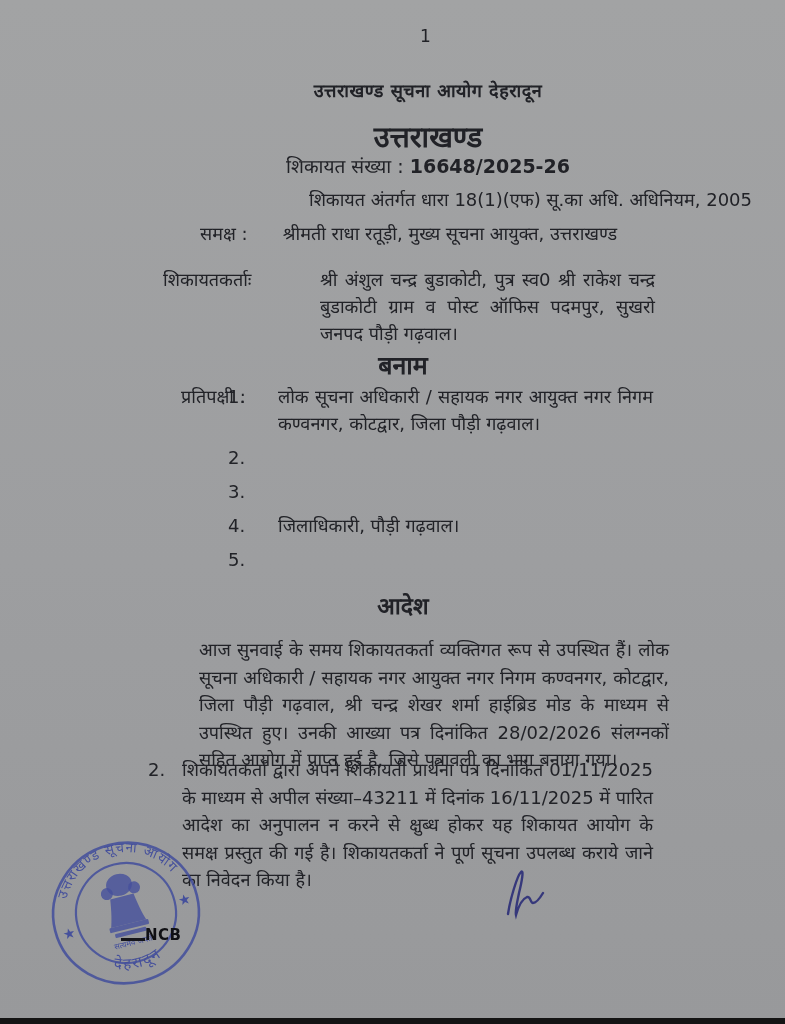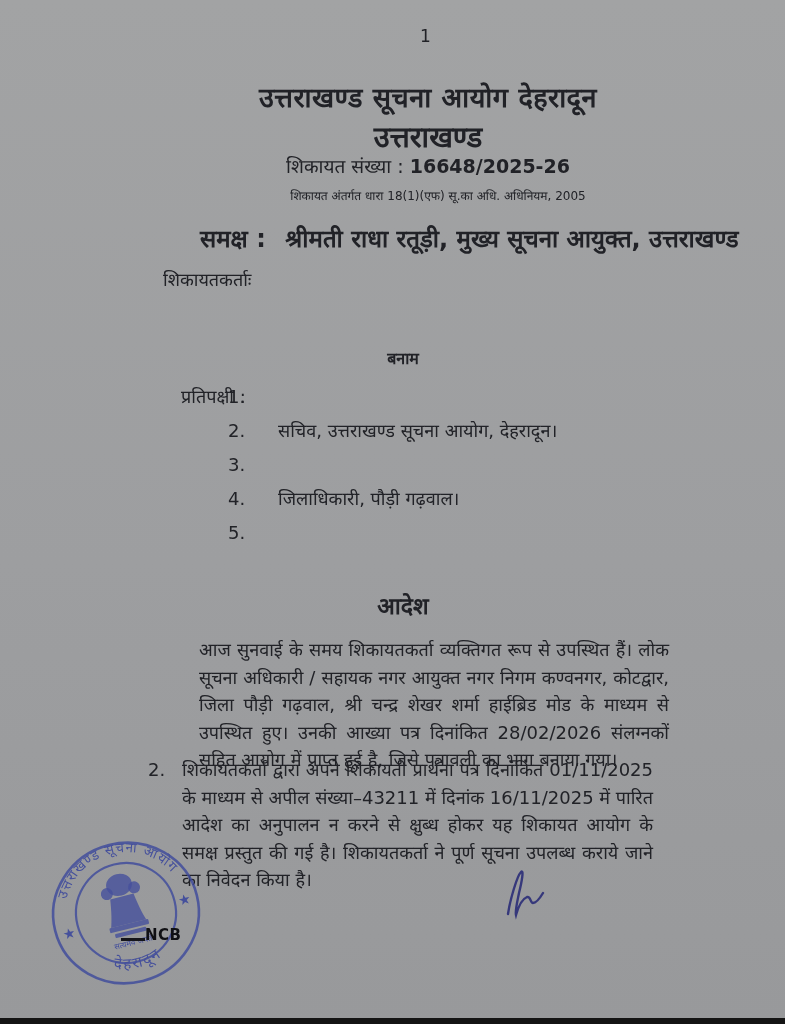--- a/index.html
+++ b/index.html
@@ -15,7 +15,7 @@
   .abs{position:absolute;}
   .page-num{left:420px;top:26px;font-size:17px;}
   .ctr{text-align:center;}
-  .title{left:120px;width:616px;top:78px;font-size:27px;font-weight:bold;letter-spacing:.5px;}
+  .title{left:120px;width:616px;top:78px;font-size:18px;font-weight:bold;letter-spacing:.5px;}
   .subtitle{left:120px;width:616px;top:116px;font-size:29px;font-weight:bold;}
   .complaint-line{left:120px;width:616px;top:153px;font-size:19px;}
   .complaint-line .bold{font-weight:bold;}

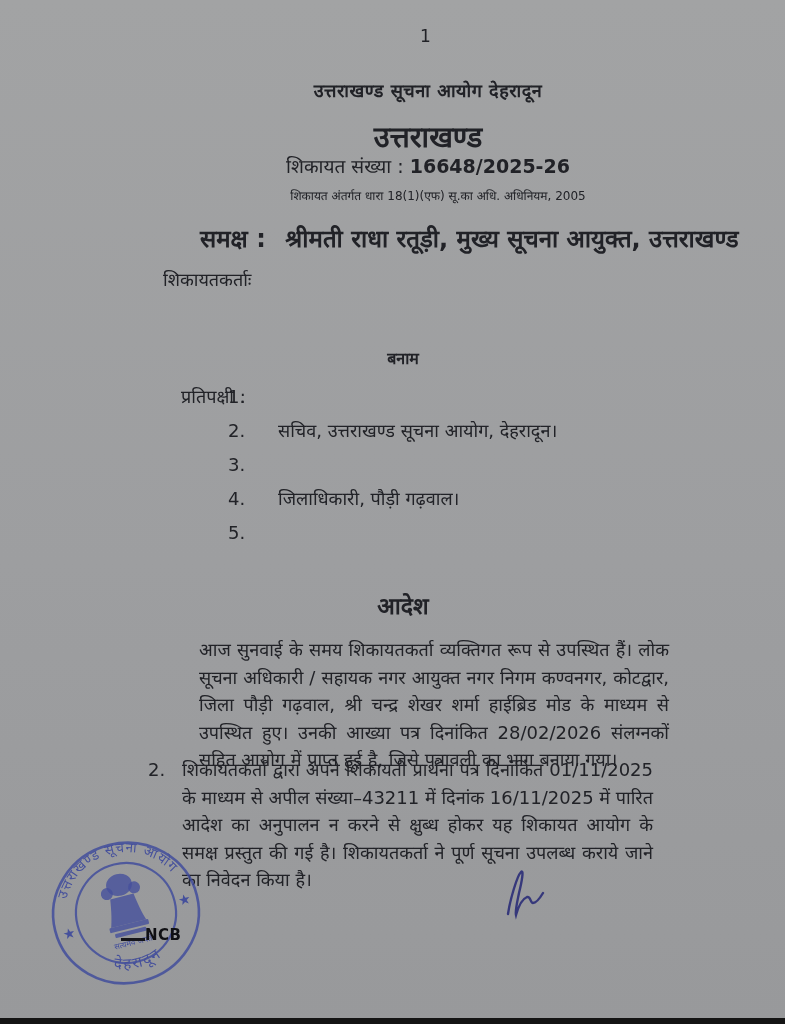--- a/index.html
+++ b/index.html
@@ -19,7 +19,7 @@
   .subtitle{left:120px;width:616px;top:116px;font-size:29px;font-weight:bold;}
   .complaint-line{left:120px;width:616px;top:153px;font-size:19px;}
   .complaint-line .bold{font-weight:bold;}
-  .statute-line{left:130px;width:616px;top:187px;font-size:12px;}
+  .statute-line{left:136px;width:616px;top:187px;font-size:18px;text-align:right;}
   .samaksh{left:200px;top:221px;font-size:24px;font-weight:bold;}
   .samaksh .label{display:inline-block;width:77px;}
   .complainant{left:163px;top:266px;width:492px;display:flex;font-size:18px;line-height:27px;gap:40px;}

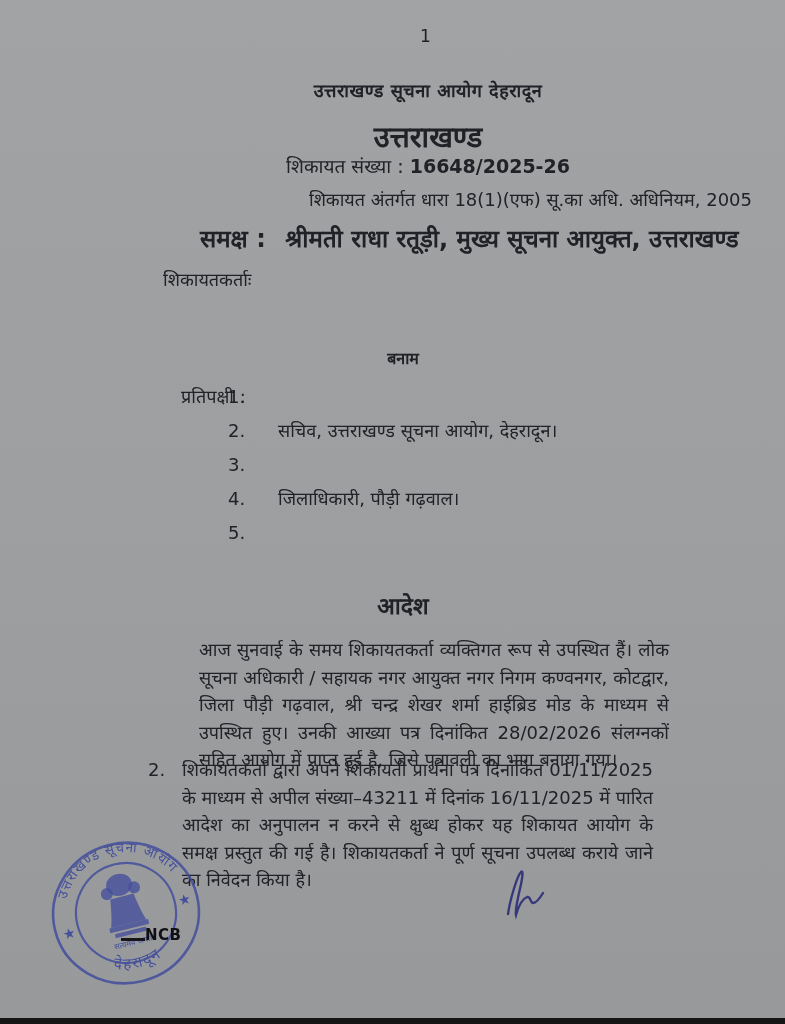--- a/index.html
+++ b/index.html
@@ -20,7 +20,7 @@
   .complaint-line{left:120px;width:616px;top:153px;font-size:19px;}
   .complaint-line .bold{font-weight:bold;}
   .statute-line{left:136px;width:616px;top:187px;font-size:18px;text-align:right;}
-  .samaksh{left:200px;top:221px;font-size:24px;font-weight:bold;}
+  .samaksh{left:200px;top:221px;font-size:18px;}
   .samaksh .label{display:inline-block;width:77px;}
   .complainant{left:163px;top:266px;width:492px;display:flex;font-size:18px;line-height:27px;gap:40px;}
   .complainant .label{flex:none;width:117px;}

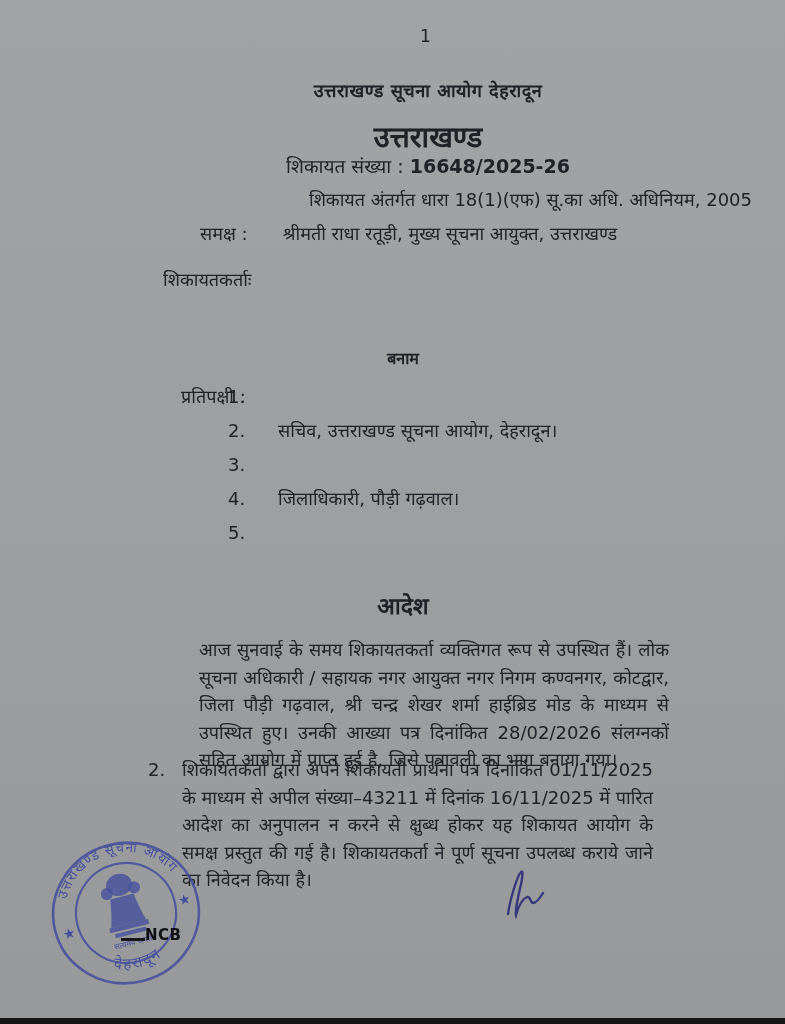--- a/index.html
+++ b/index.html
@@ -67,6 +67,7 @@
 
   <div class="abs complainant">
     <span class="label">शिकायतकर्ताः</span>
+    <span class="value">श्री अंशुल चन्द्र बुडाकोटी, पुत्र स्व0 श्री राकेश चन्द्र बुडाकोटी ग्राम व पोस्ट ऑफिस पदमपुर, सुखरो जनपद पौड़ी गढ़वाल।</span>
   </div>
 
   <div class="abs banam ctr">बनाम</div>

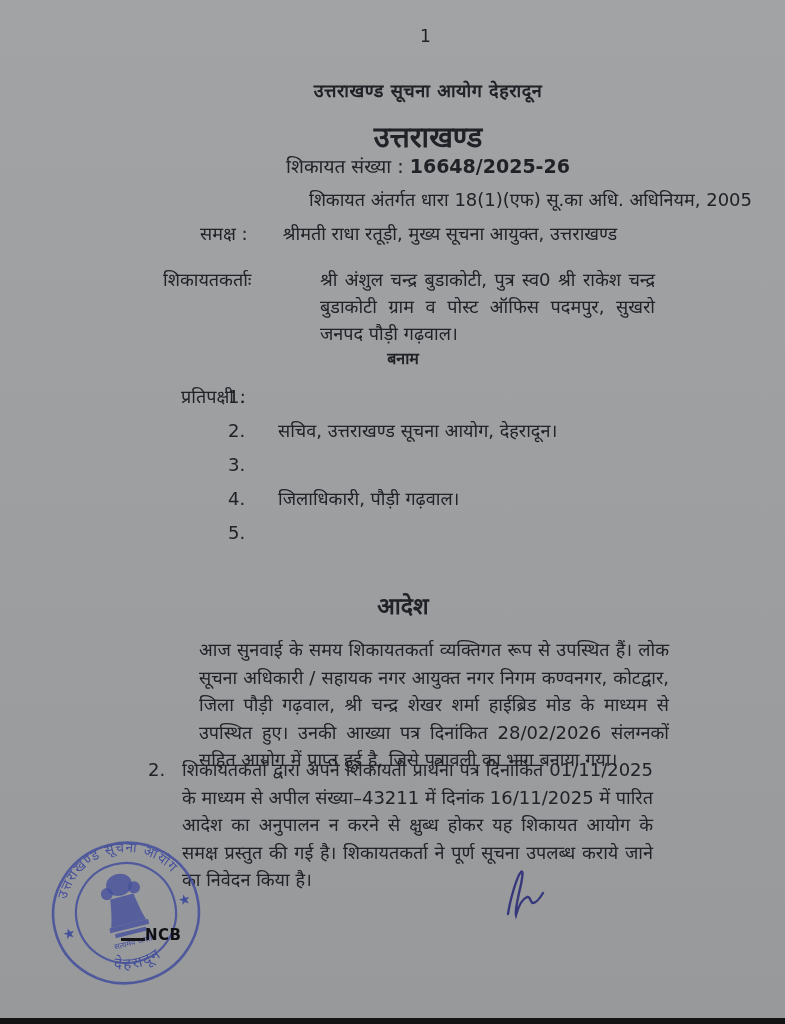--- a/index.html
+++ b/index.html
@@ -25,7 +25,7 @@
   .complainant{left:163px;top:266px;width:492px;display:flex;font-size:18px;line-height:27px;gap:40px;}
   .complainant .label{flex:none;width:117px;}
   .complainant .value{flex:1;text-align:justify;}
-  .banam{left:148px;width:510px;top:347px;font-weight:bold;font-size:16px;font-family:Liberation Mono, monospace;}
+  .banam{left:148px;width:510px;top:347px;font-weight:bold;font-size:25px;font-family:Liberation Mono, monospace;}
   .respondents{left:145px;top:383px;width:508px;font-size:18px;}
   .resp-label{position:absolute;left:0;top:1px;margin-left:36px;}
   .resp-list{margin-left:83px;}

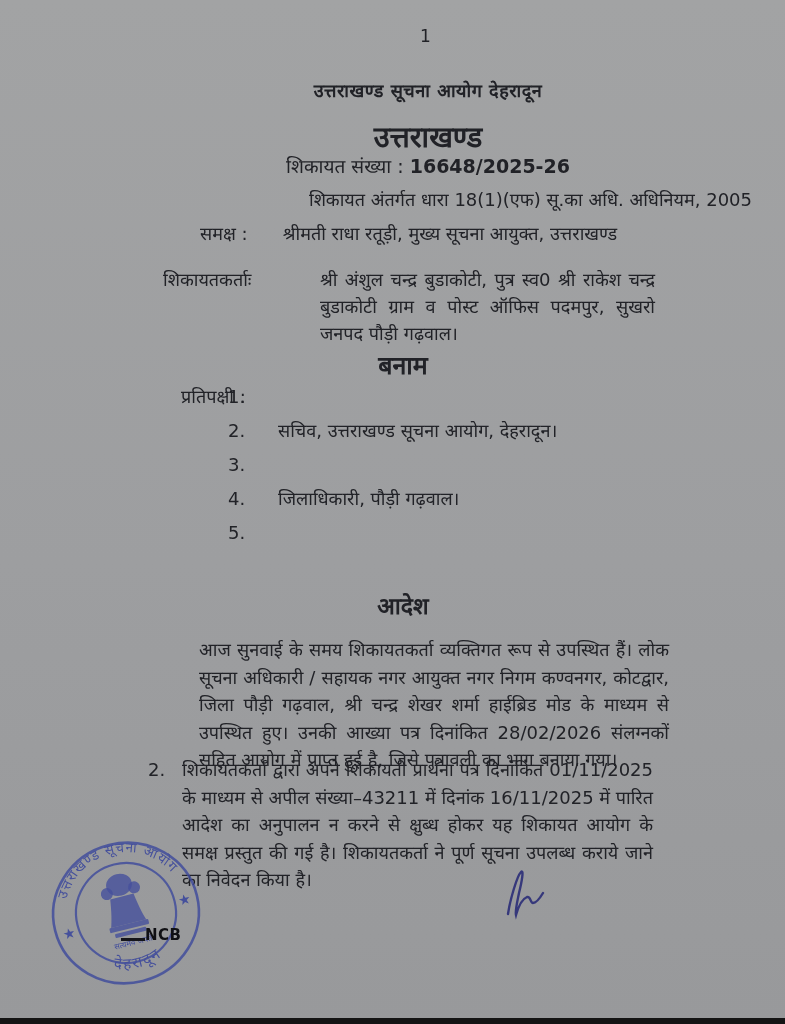--- a/index.html
+++ b/index.html
@@ -77,6 +77,7 @@
     <div class="resp-list">
       <div class="resp-item">
         <span class="num">1.</span>
+        <span class="txt">लोक सूचना अधिकारी / सहायक नगर आयुक्त नगर निगम कण्वनगर, कोटद्वार, जिला पौड़ी गढ़वाल।</span>
       </div>
       <div class="resp-item">
         <span class="num">2.</span>

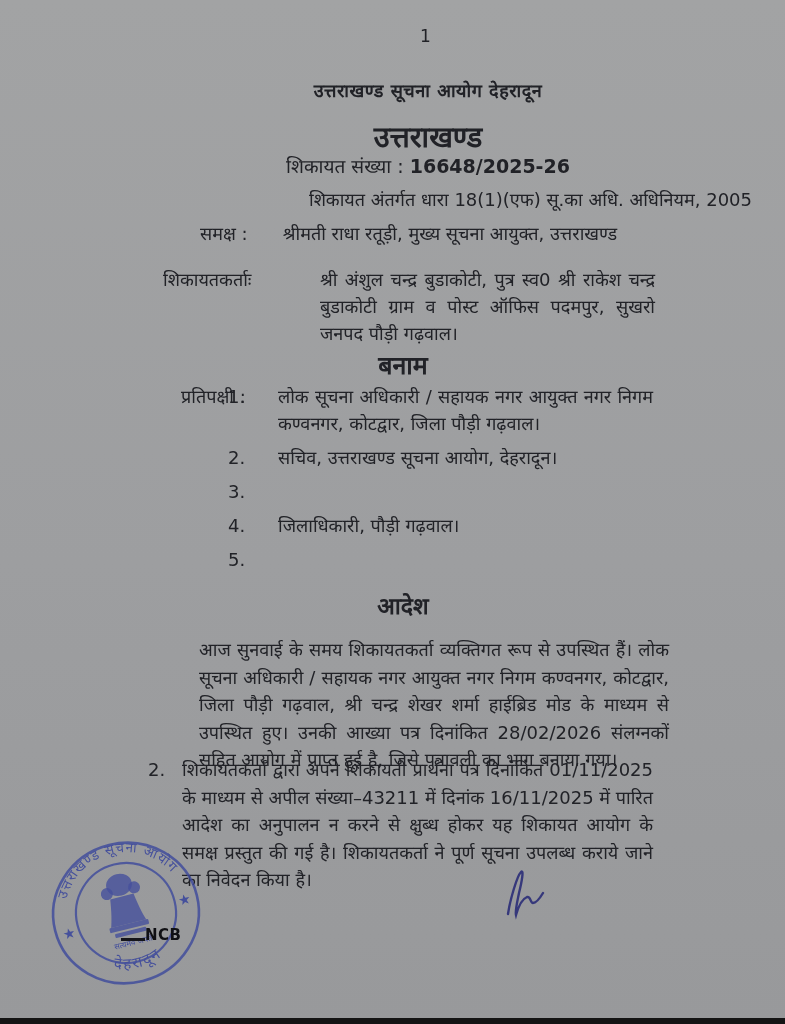--- a/index.html
+++ b/index.html
@@ -81,7 +81,6 @@
       </div>
       <div class="resp-item">
         <span class="num">2.</span>
-        <span class="txt">सचिव, उत्तराखण्ड सूचना आयोग, देहरादून।</span>
       </div>
       <div class="resp-item">
         <span class="num">3.</span>

